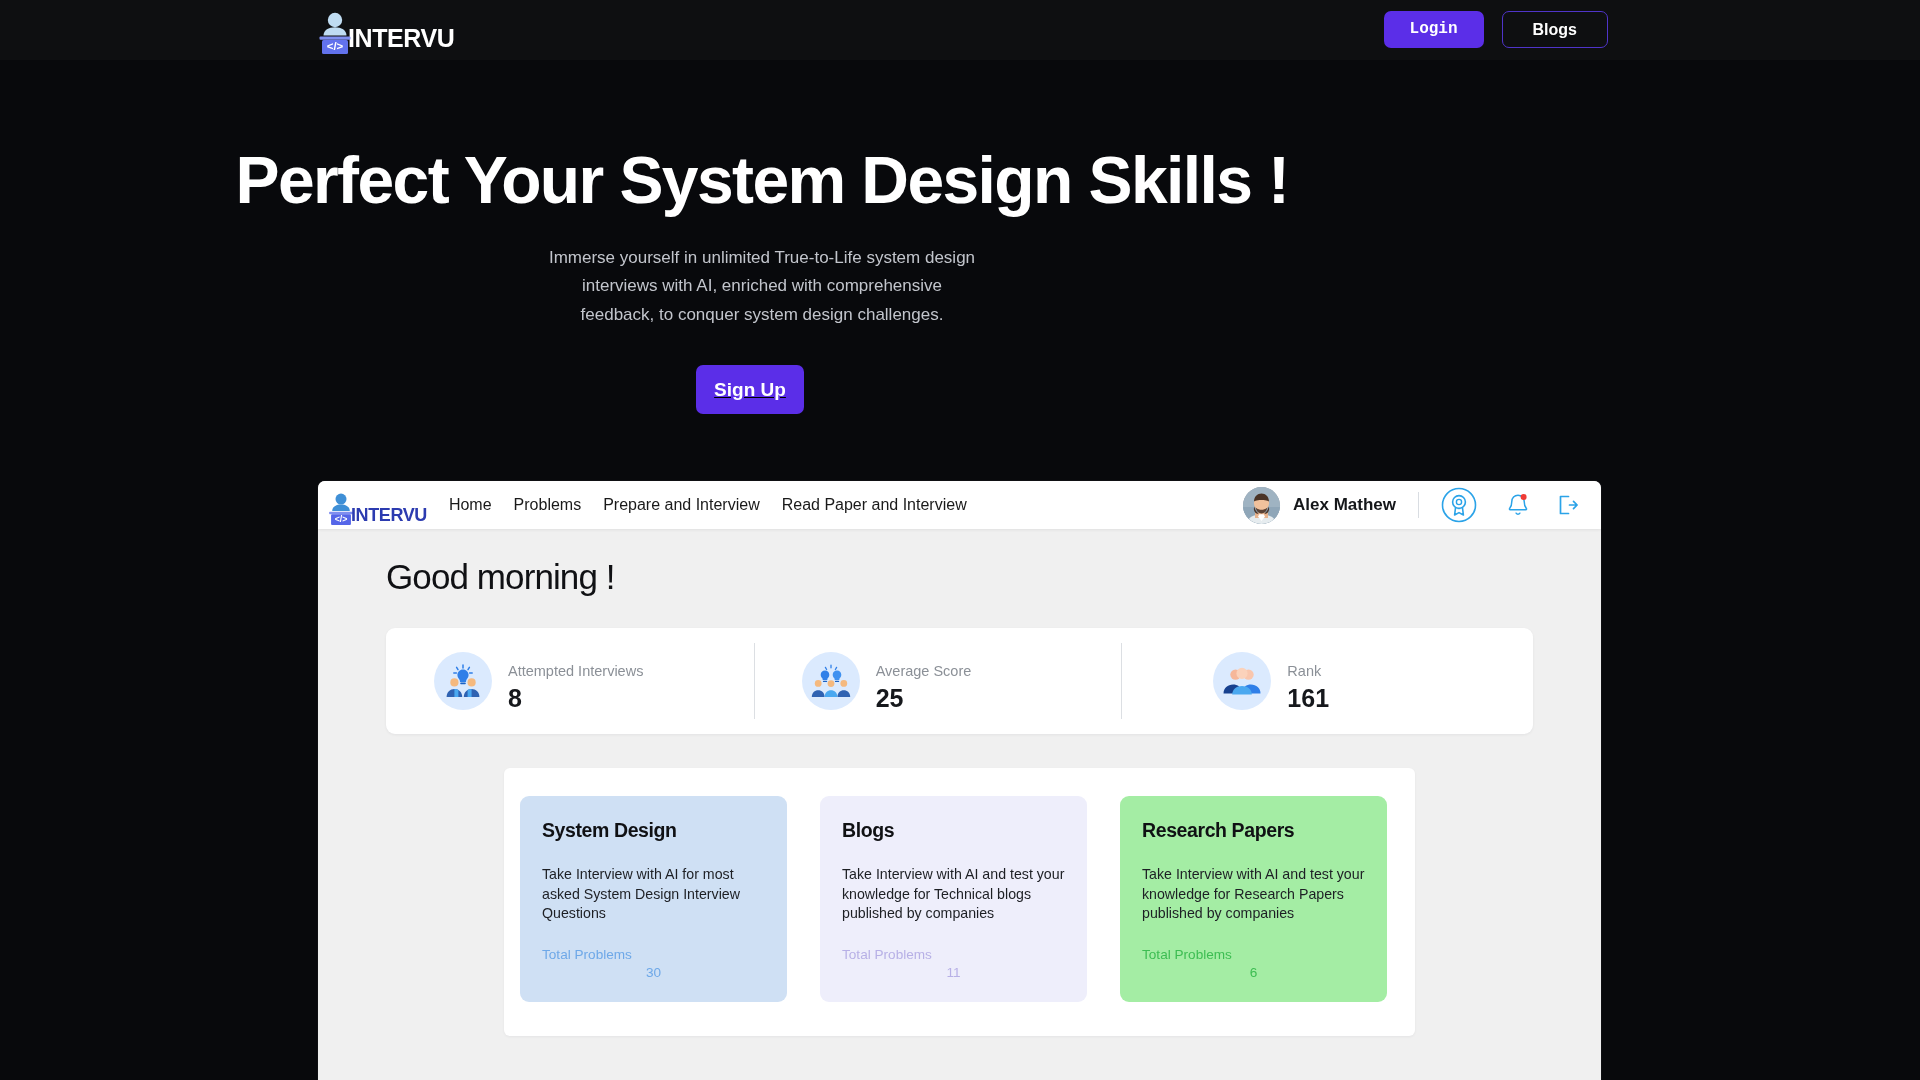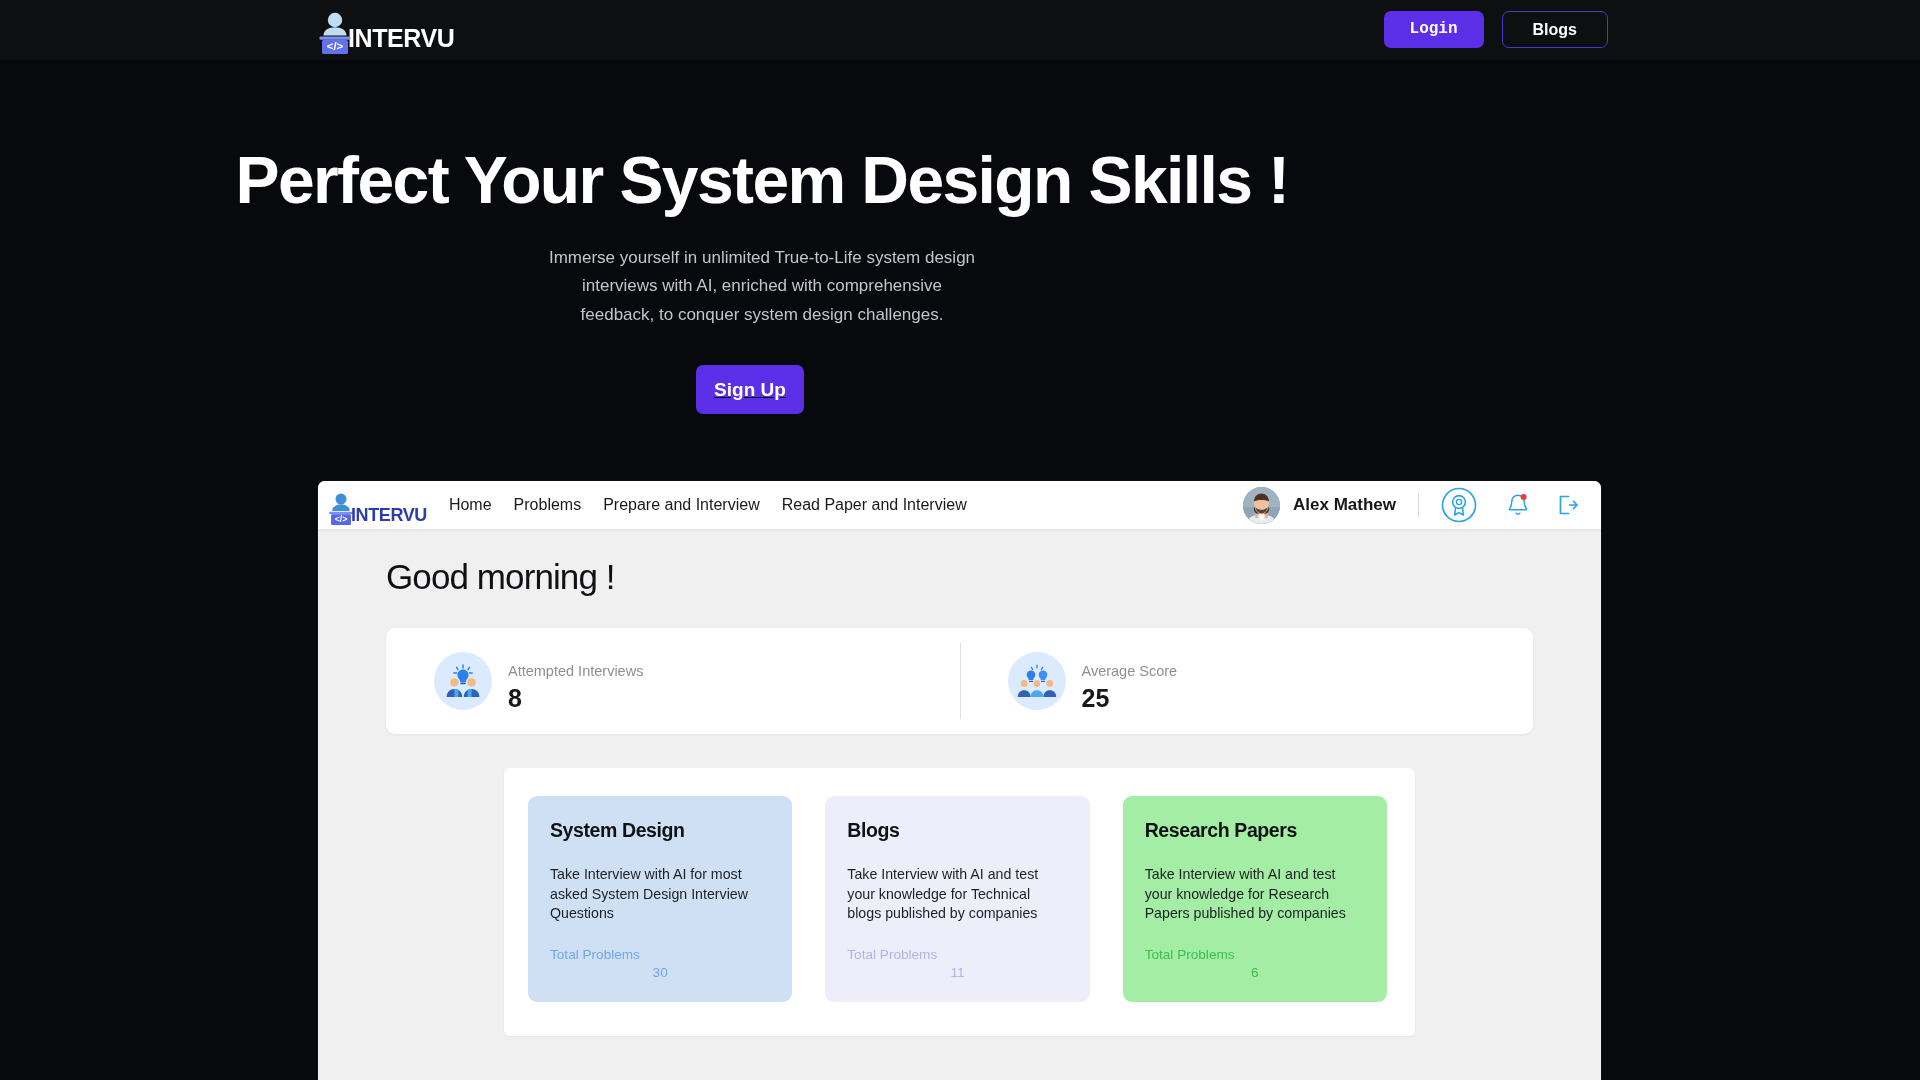--- a/index.html
+++ b/index.html
@@ -503,6 +503,22 @@
           </span>
         </div>
 
+        <div class="stat">
+          <span class="stat-icon">
+            <svg width="40" height="30" viewBox="0 0 40 30" xmlns="http://www.w3.org/2000/svg">
+              <circle cx="13.5" cy="8.6" r="5.2" fill="#f6b79a"></circle>
+              <circle cx="26.5" cy="8.6" r="5.2" fill="#f9c6ad"></circle>
+              <circle cx="20" cy="7.4" r="5.6" fill="#fbd2bb"></circle>
+              <path d="M1.5 27.5c0-5.5 4.2-9 9.6-9 2.2 0 4.2.6 5.8 1.7v7.3z" fill="#17418f"></path>
+              <path d="M38.5 27.5c0-5.5-4.2-9-9.6-9-2.2 0-4.2.6-5.8 1.7v7.3z" fill="#2f7fe8"></path>
+              <path d="M10.2 28.5c0-5.2 4.4-8.6 9.8-8.6s9.8 3.4 9.8 8.6z" fill="#4aa8f0"></path>
+            </svg>
+          </span>
+          <span>
+            <span class="stat-label" style="display:block">Rank</span>
+            <span class="stat-value" style="display:block">161</span>
+          </span>
+        </div>
 
       </div>
 

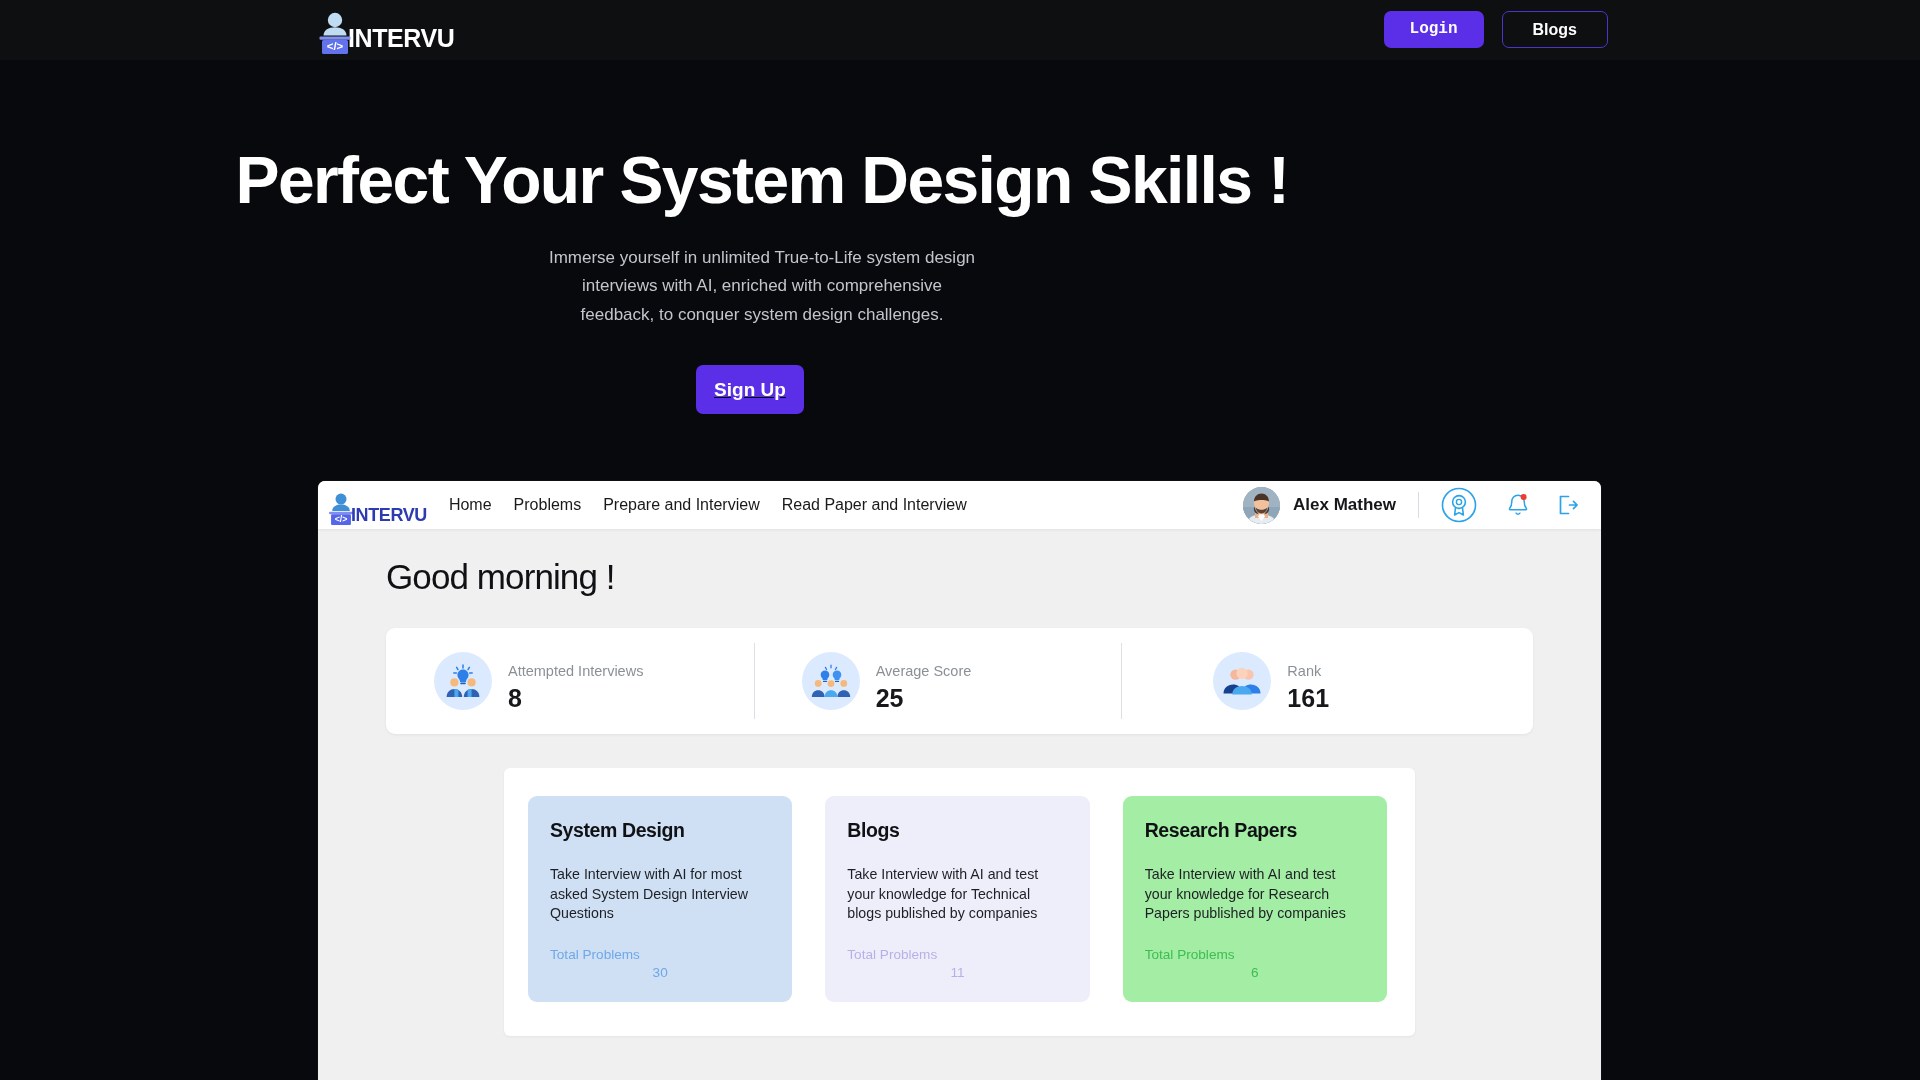--- a/index.html
+++ b/index.html
@@ -308,7 +308,7 @@
     margin-right: 118px;
     background: #ffffff;
     border-radius: 6px;
-    padding: 28px 28px 34px 24px;
+    padding: 28px 28px 34px 16px;
     display: flex;
     gap: 33px;
     box-shadow: 0 1px 3px rgba(16,24,40,0.05);

